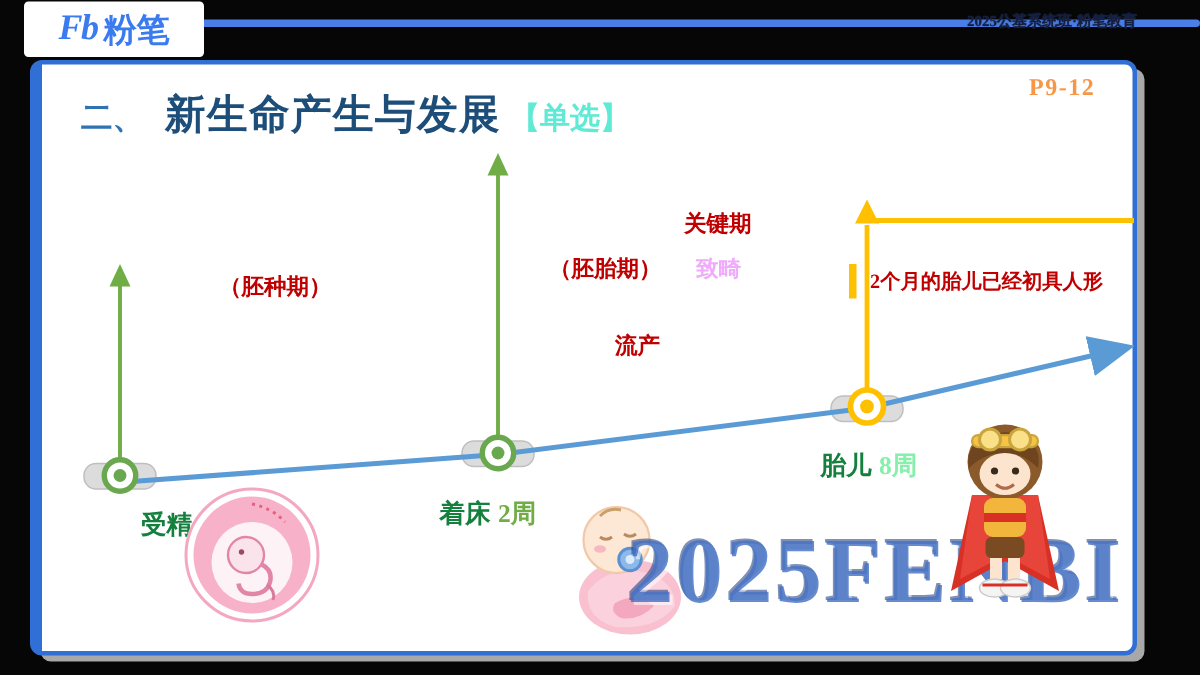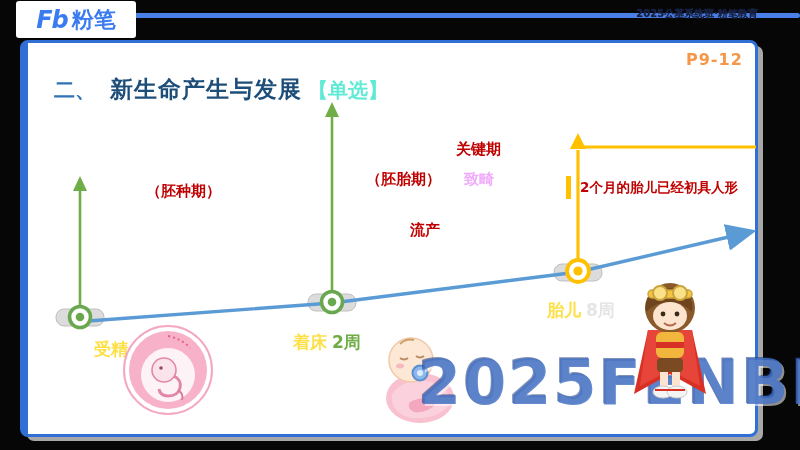--- a/index.html
+++ b/index.html
@@ -5,7 +5,7 @@
   * { margin:0; padding:0; box-sizing:border-box; }
   html,body { background:#000; }
   body { font-family:"DejaVu Sans","Liberation Sans",sans-serif; }
-  .stage { position:relative; width:800px; height:450px; background:#060606; overflow:hidden; }
+  .stage { position:relative; width:800px; height:450px; background:#060606; overflow:hidden;font-family:Liberation Serif, serif; }
   .abs { position:absolute; white-space:nowrap; }
 
   

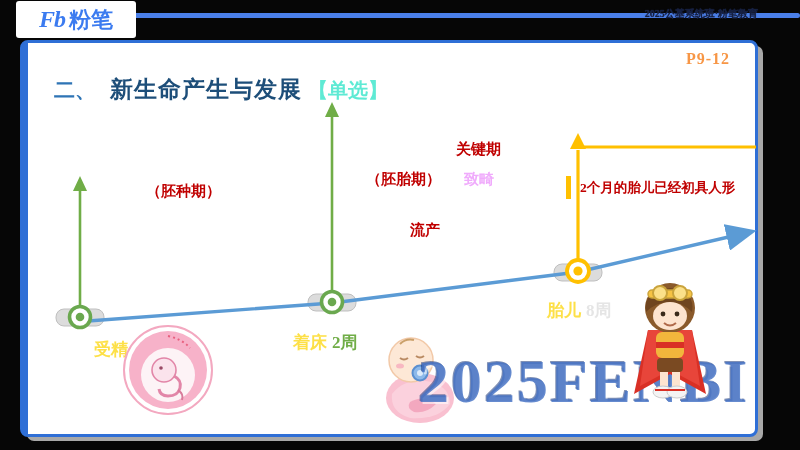--- a/index.html
+++ b/index.html
@@ -20,7 +20,7 @@
 
   .title-row { left:54px; top:58px; display:flex; align-items:baseline; z-index:4; }
   .title-num { font-size:21px; font-weight:bold; color:#2e74b5; }
-  .title-text { font-size:23px; font-weight:bold; color:#1d4e79; letter-spacing:1px; margin-left:14px;margin-top:16px; }
+  .title-text { font-size:27px; font-weight:bold; color:#1d4e79; letter-spacing:1px; margin-left:14px; }
   .title-tag { font-size:20px; font-weight:bold; color:#5eead4; margin-left:6px; }
   .page-ref { left:686px; top:50px; font-size:16px; font-weight:bold; color:#f79646; letter-spacing:1px; z-index:4; }
 

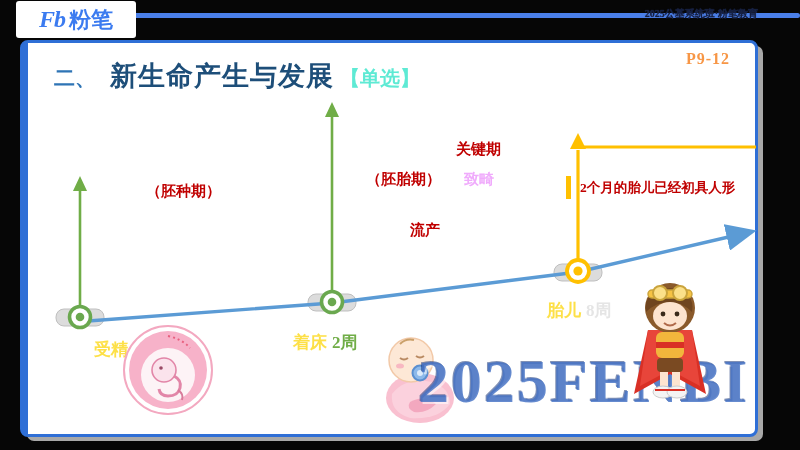--- a/index.html
+++ b/index.html
@@ -38,7 +38,7 @@
   .s1 { left:50px;  top:338px;margin-left:44px; }
   .s2 { left:293px; top:331px; }
   .s3 { left:547px; top:299px; }
-  .w-red { color:#fde047; }
+  .w-red { color:#15803d; }
   .w-green { color:#70ad47; margin-left:5px; }
   .w-yellow { color:#e5e5e5; margin-left:5px; }
 

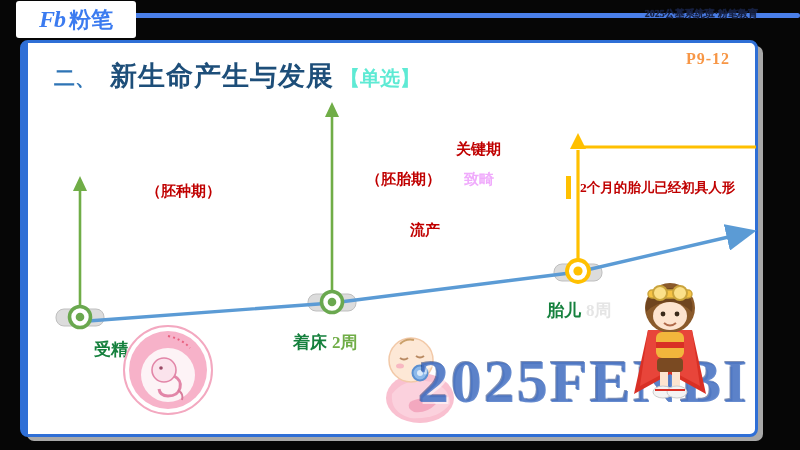--- a/index.html
+++ b/index.html
@@ -40,7 +40,7 @@
   .s3 { left:547px; top:299px; }
   .w-red { color:#15803d; }
   .w-green { color:#70ad47; margin-left:5px; }
-  .w-yellow { color:#e5e5e5; margin-left:5px; }
+  .w-yellow { color:#86efac; margin-left:5px; }
 
   
   .watermark { left:418px; top:346px; font-size:62px; font-weight:bold; color:rgba(68,114,196,0.82); letter-spacing:2px; z-index:6;

